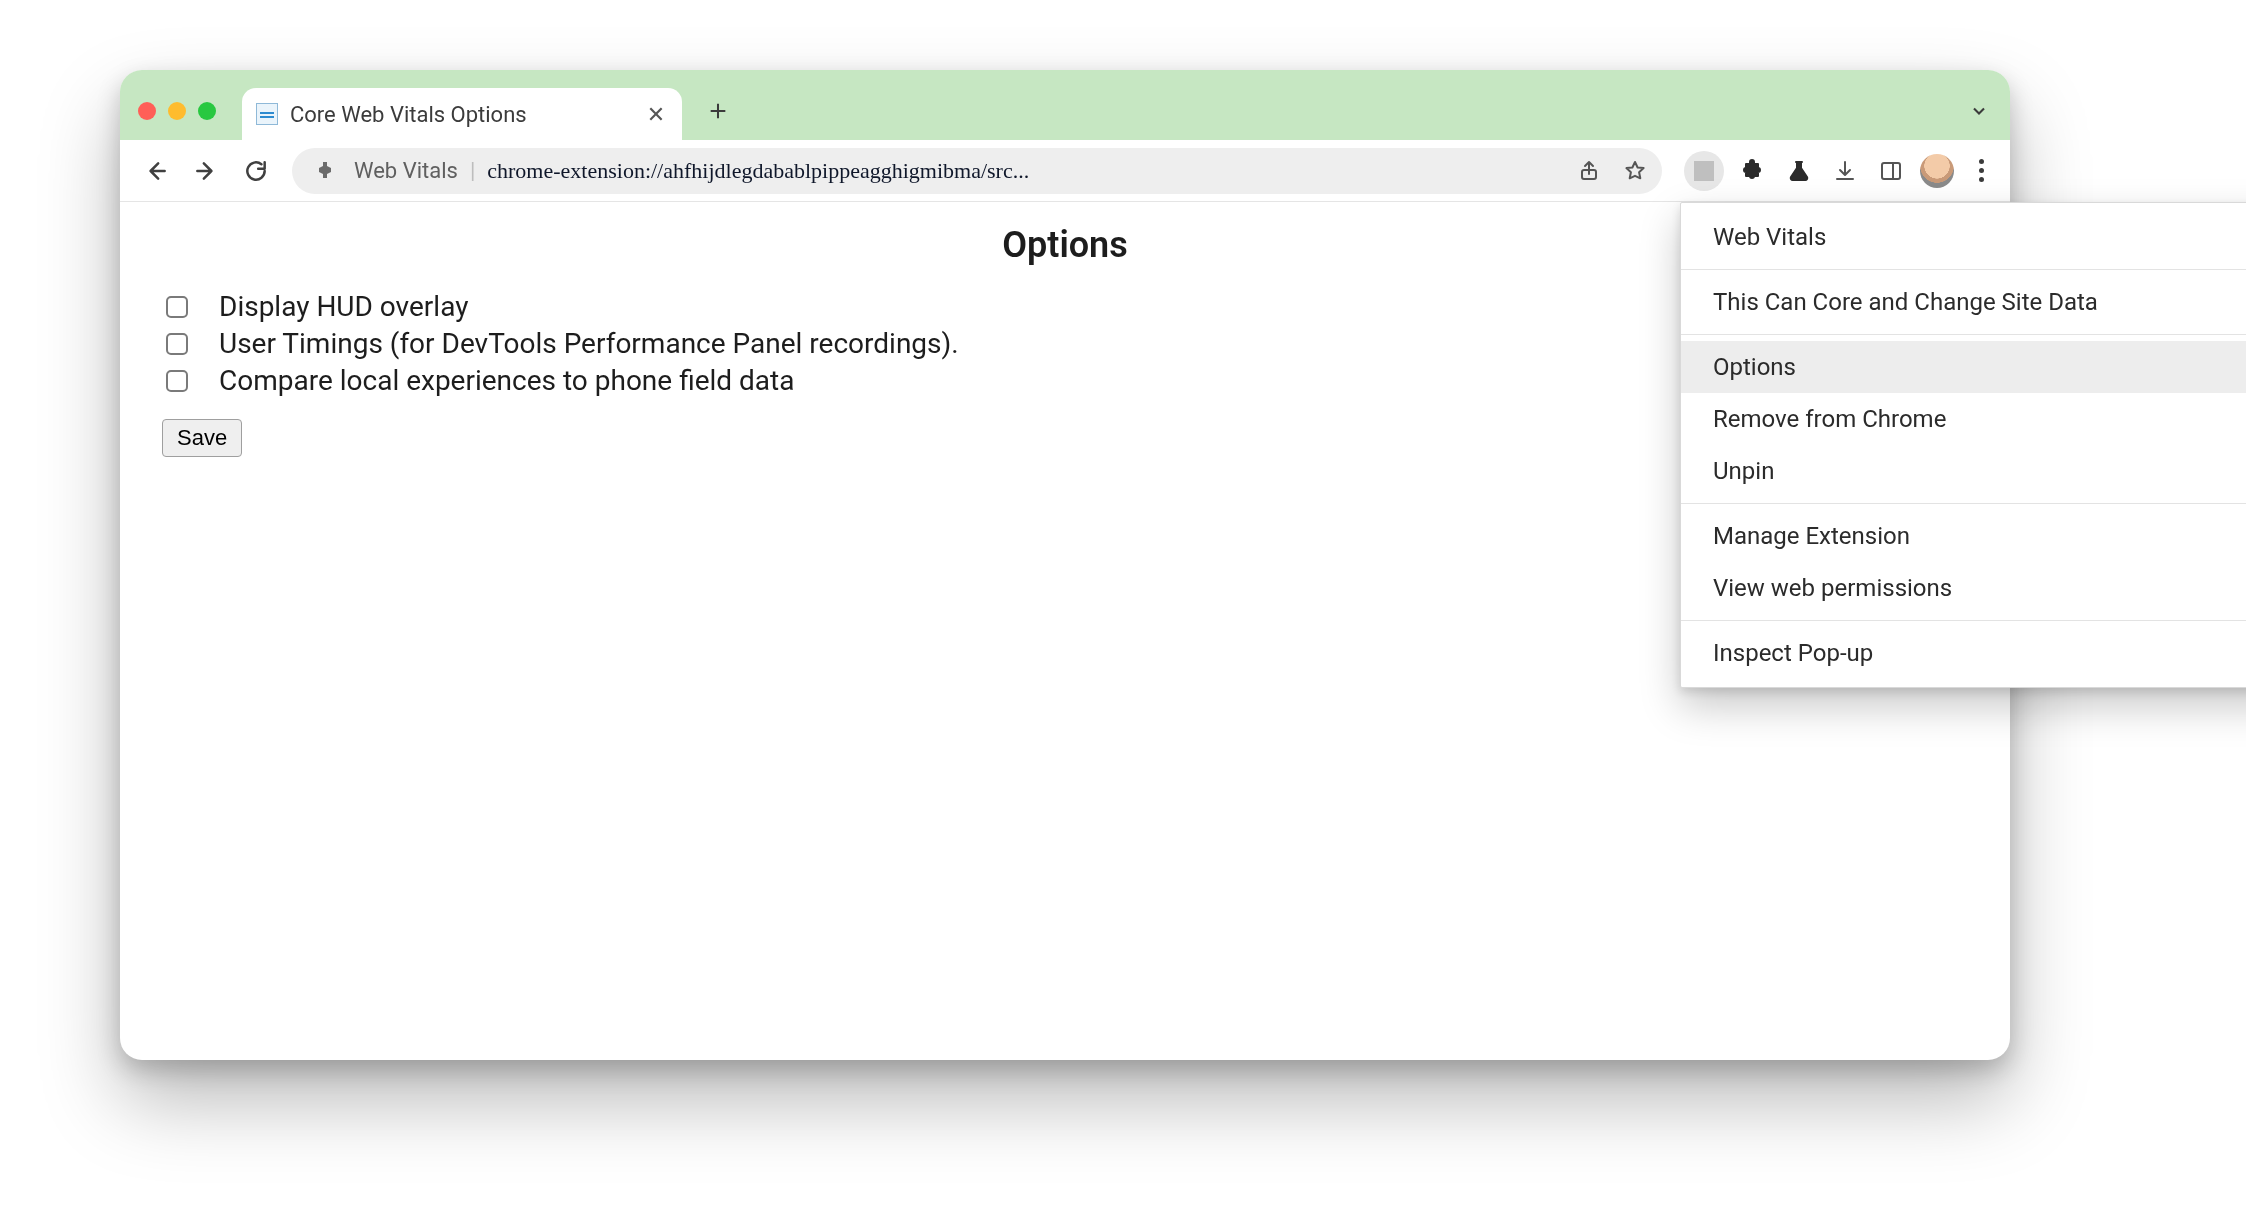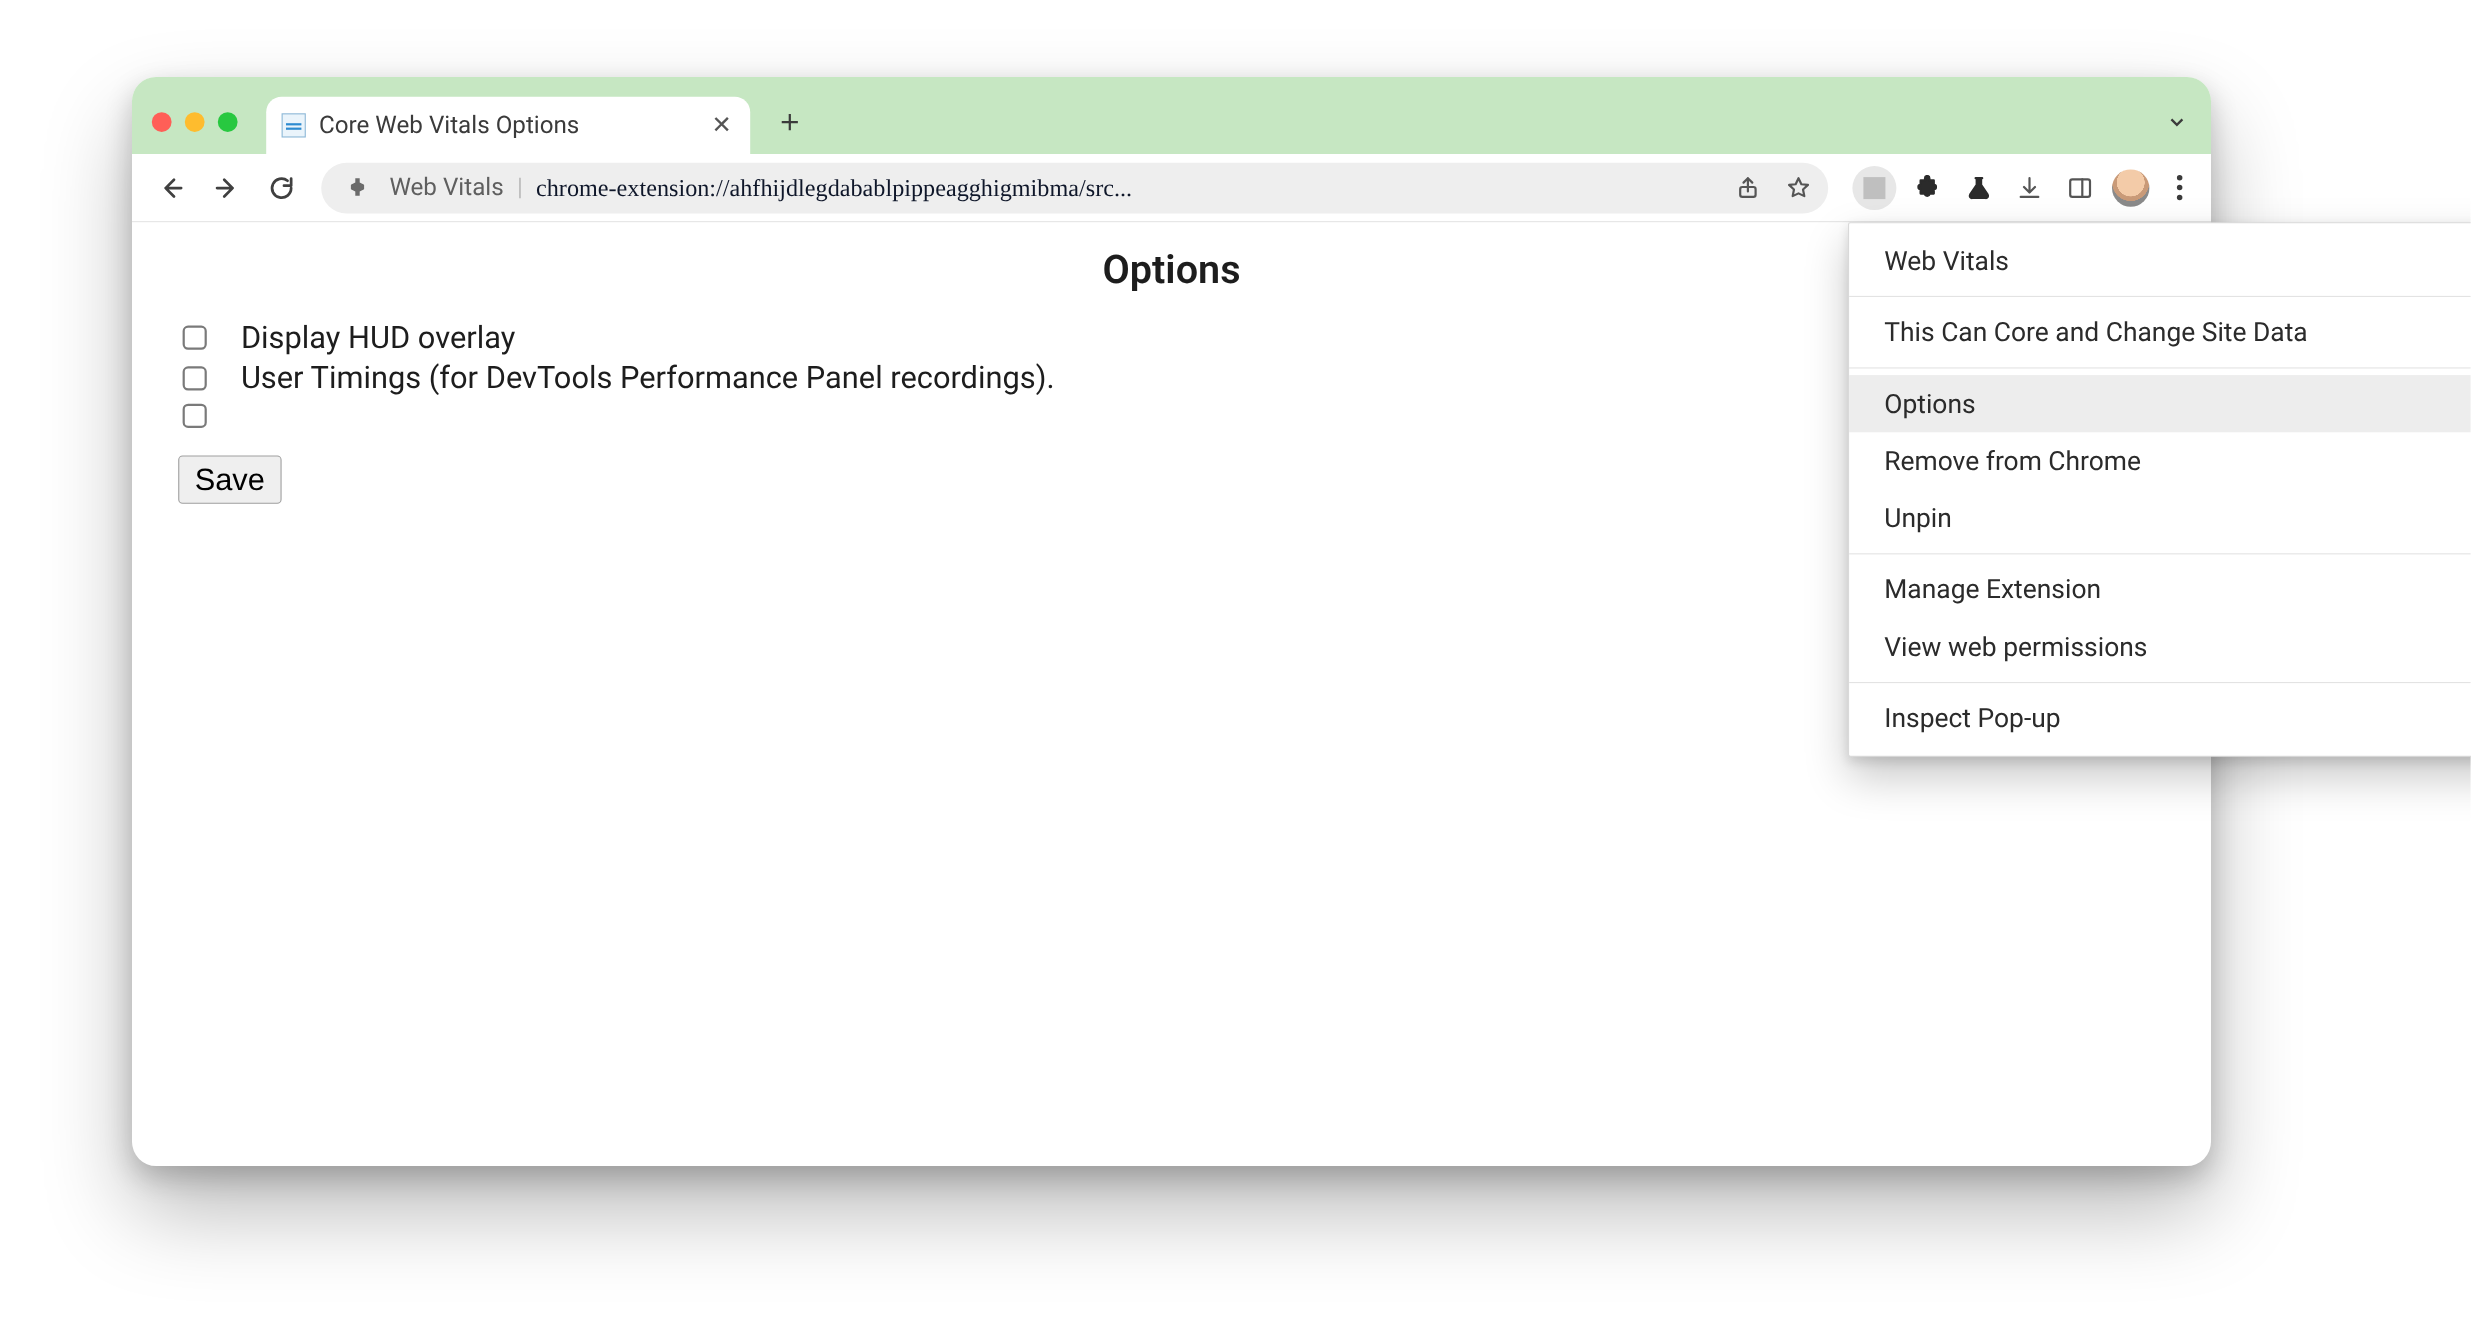--- a/index.html
+++ b/index.html
@@ -248,6 +248,7 @@
           </label>
           <label class="opt-row">
             <input type="checkbox" class="cb" style="">
+            <span>Compare local experiences to phone field data</span>
           </label>
         </div>
       <button class="save-btn">Save</button>

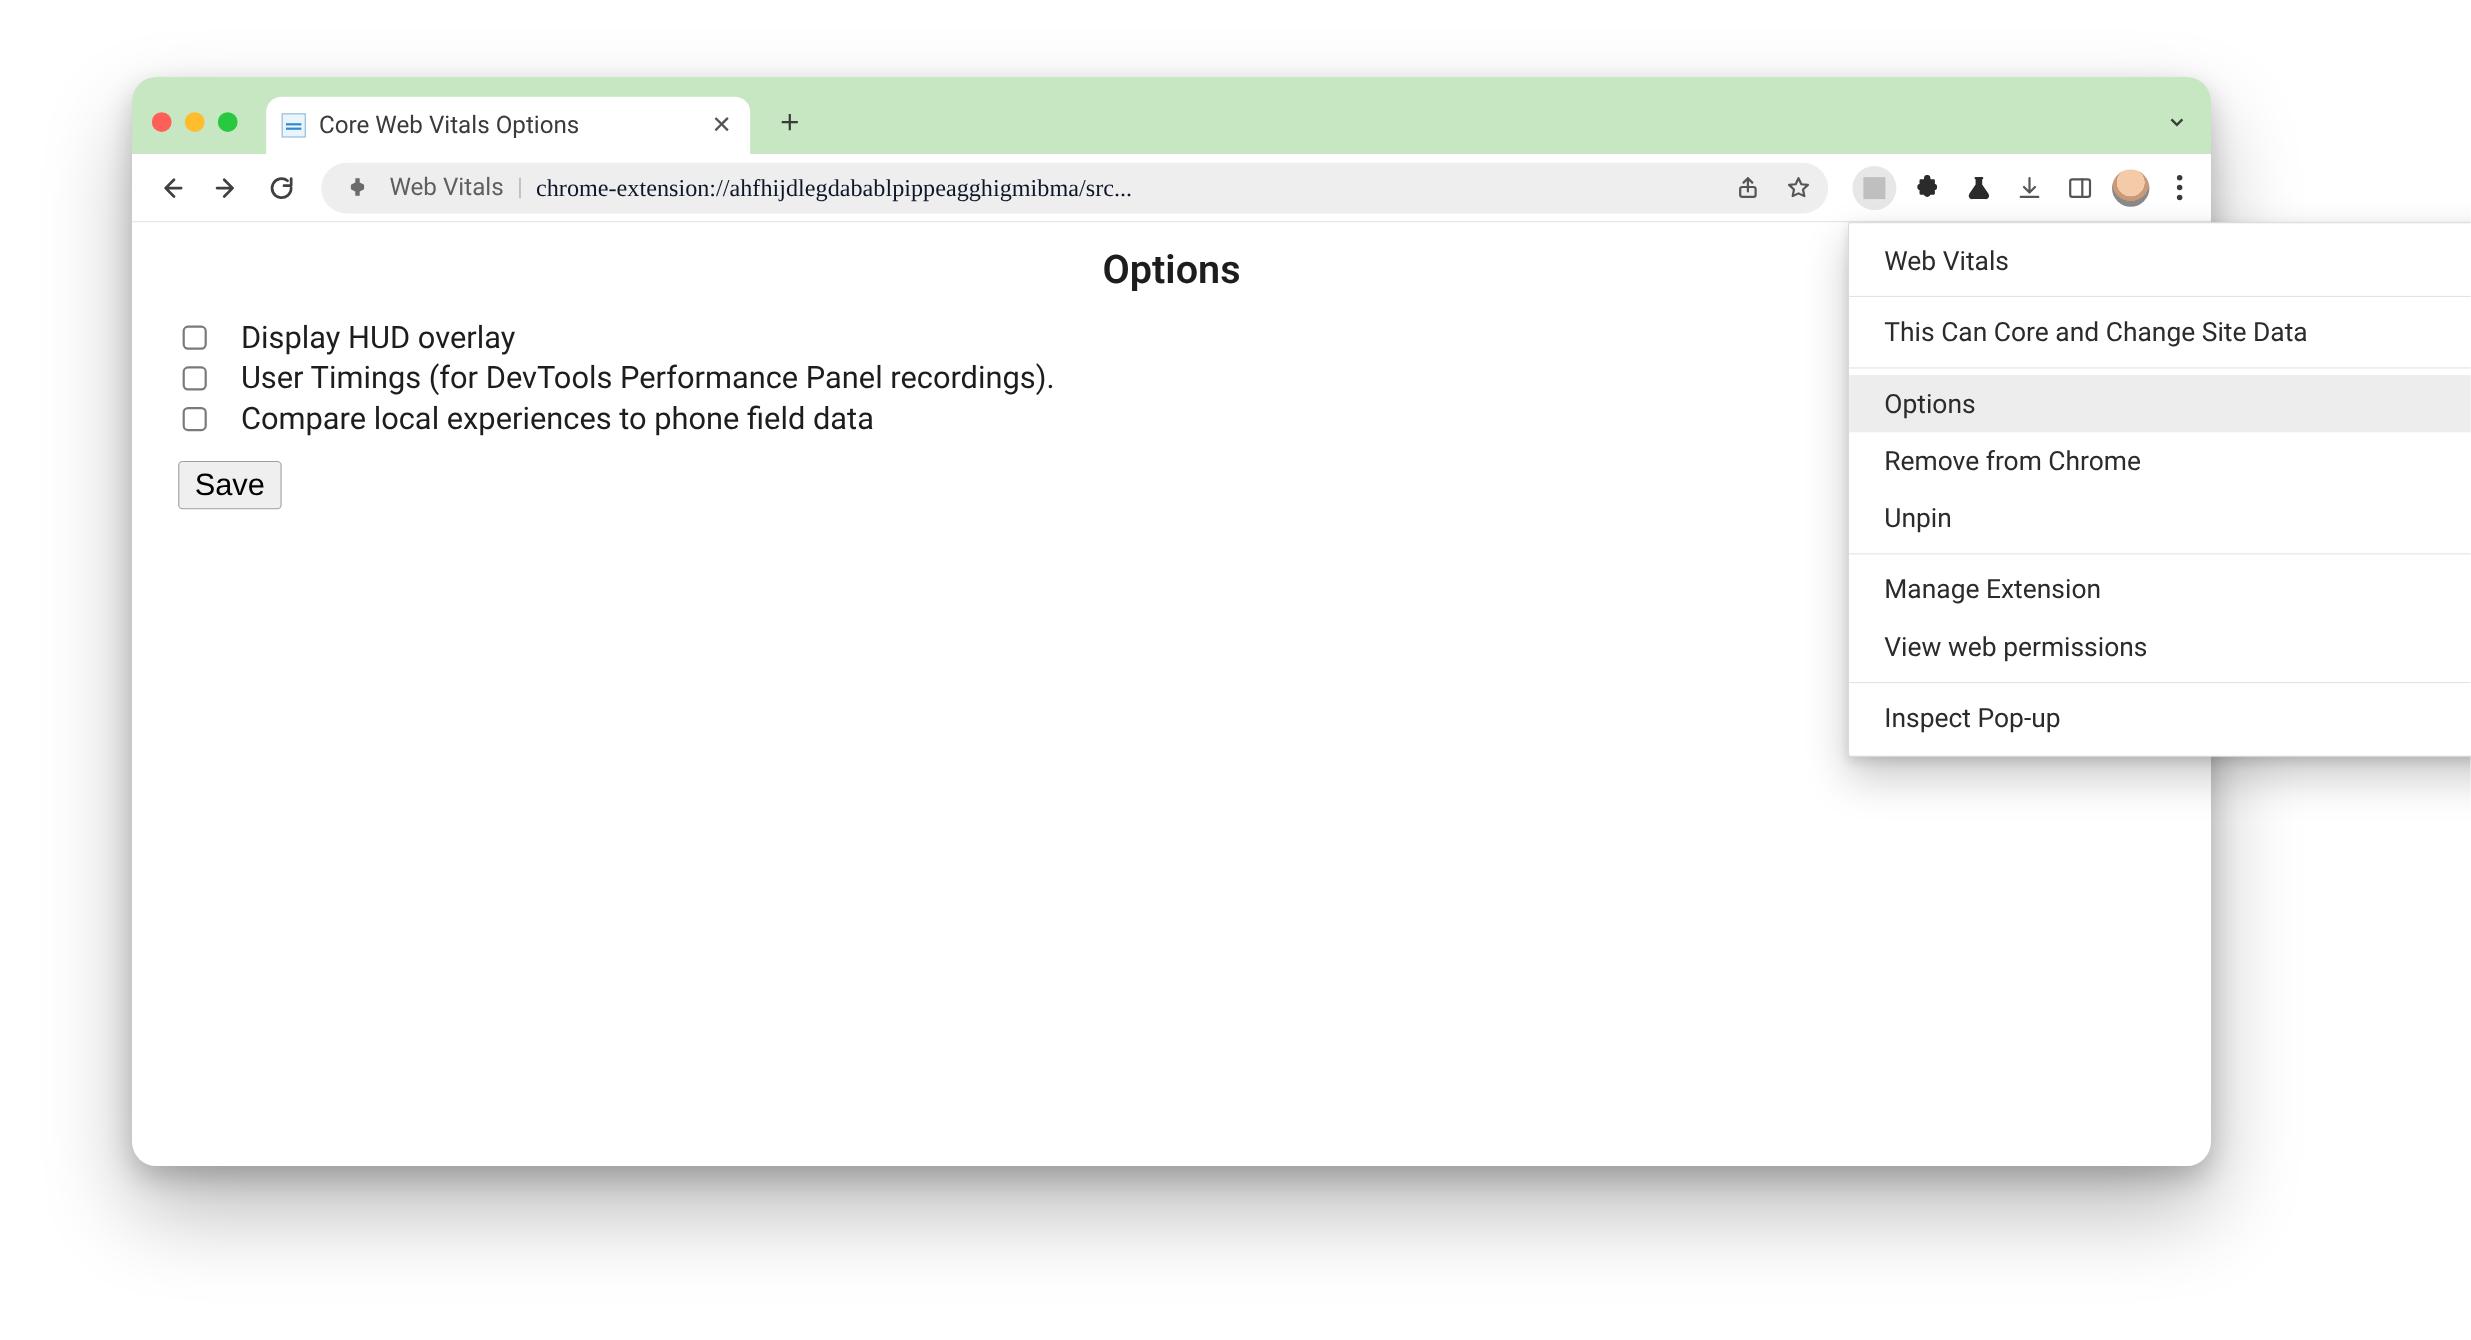--- a/index.html
+++ b/index.html
@@ -118,7 +118,7 @@
     content:"";position:absolute;left:5px;top:1px;width:6px;height:12px;border:solid #fff;border-width:0 3px 3px 0;transform:rotate(40deg);
   }
   .save-btn{
-    margin-top:18px;font-size:28px;padding:5px 14px;background:#efefef;border:1px solid #9f9f9f;border-radius:4px;cursor:pointer;
+    margin-top:18px;font-size:22px;padding:5px 14px;background:#efefef;border:1px solid #9f9f9f;border-radius:4px;cursor:pointer;
   }
   
   .ctx{

